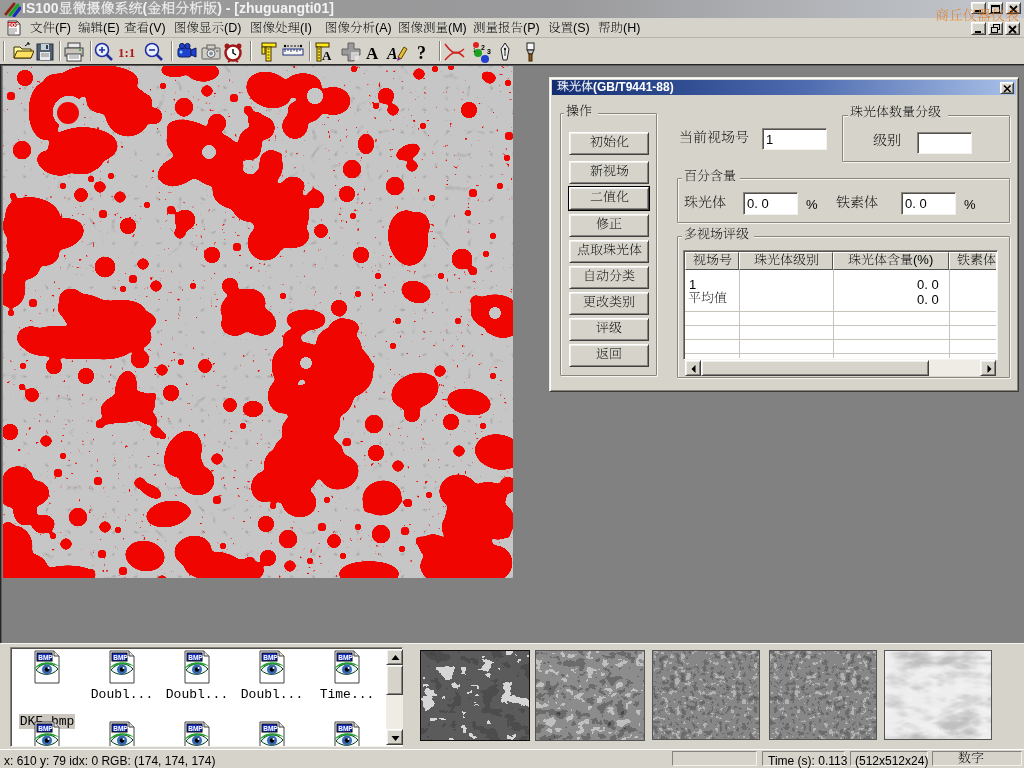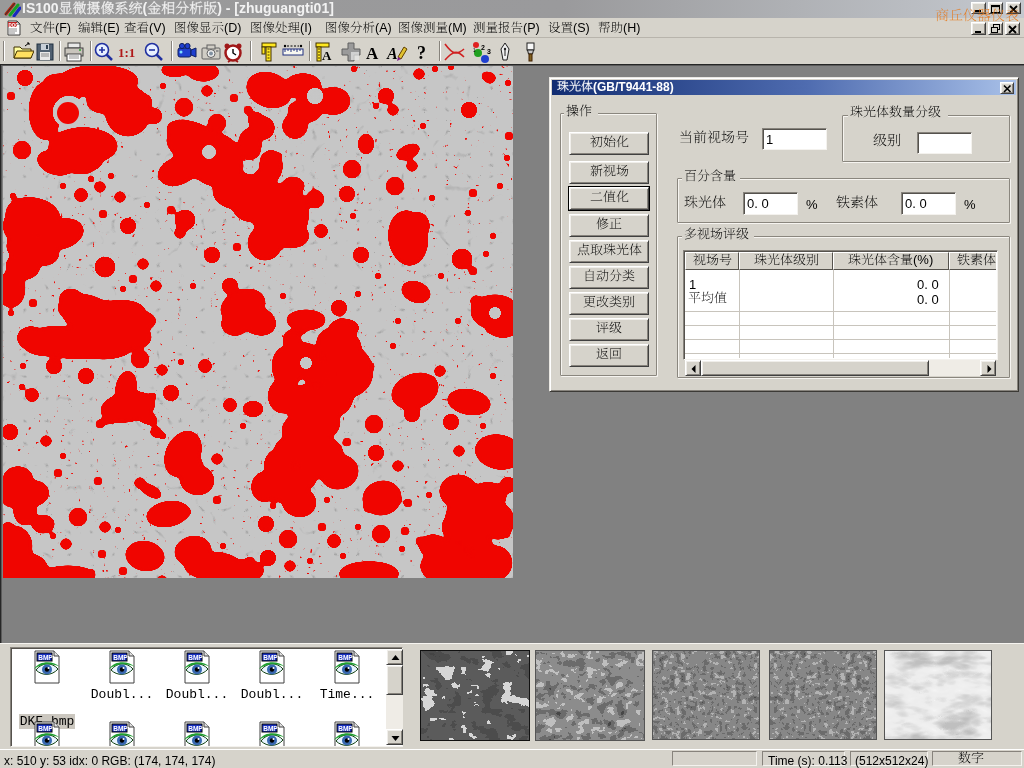--- a/index.html
+++ b/index.html
@@ -1112,7 +1112,7 @@
     <rect x="-5" y="-5" width="118" height="100" filter="url(#t5f)"></rect>
   </svg>
 <div class="abs" style="left:0;top:749px;width:1024px;height:19px;background:#d6d3cb;border-top:1px solid #fff"></div>
-<div class="abs" style="left:4px;top:754px;font:12px 'Liberation Sans';color:#000">x: 510 y: 53 idx: 0 RGB: (174, 174, 174)</div>
+<div class="abs" style="left:4px;top:754px;font:12px 'Liberation Sans';color:#000">x: 610 y: 79 idx: 0 RGB: (174, 174, 174)</div>
 <div class="abs" style="left:672px;top:751px;width:85px;height:15px;border:1px solid;border-color:#87837c #f4f2ee #f4f2ee #87837c"></div>
 <div class="abs" style="left:762px;top:751px;width:83px;height:15px;border:1px solid;border-color:#87837c #f4f2ee #f4f2ee #87837c"></div>
 <div class="abs" style="left:768px;top:754px;font:12px 'Liberation Sans'">Time (s): 0.113</div>

